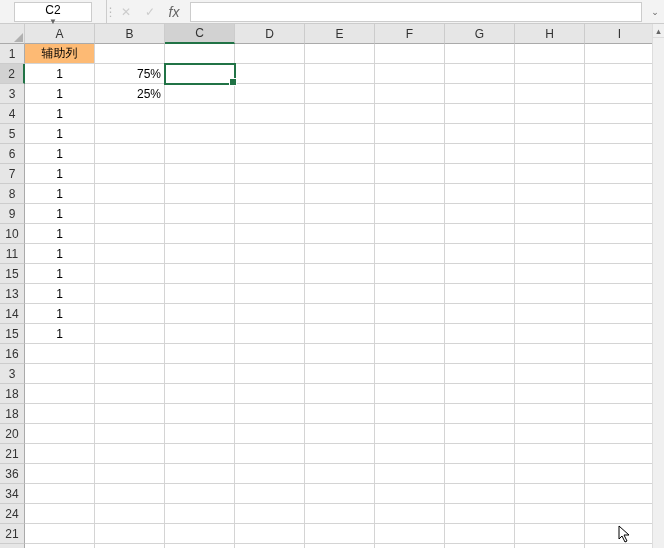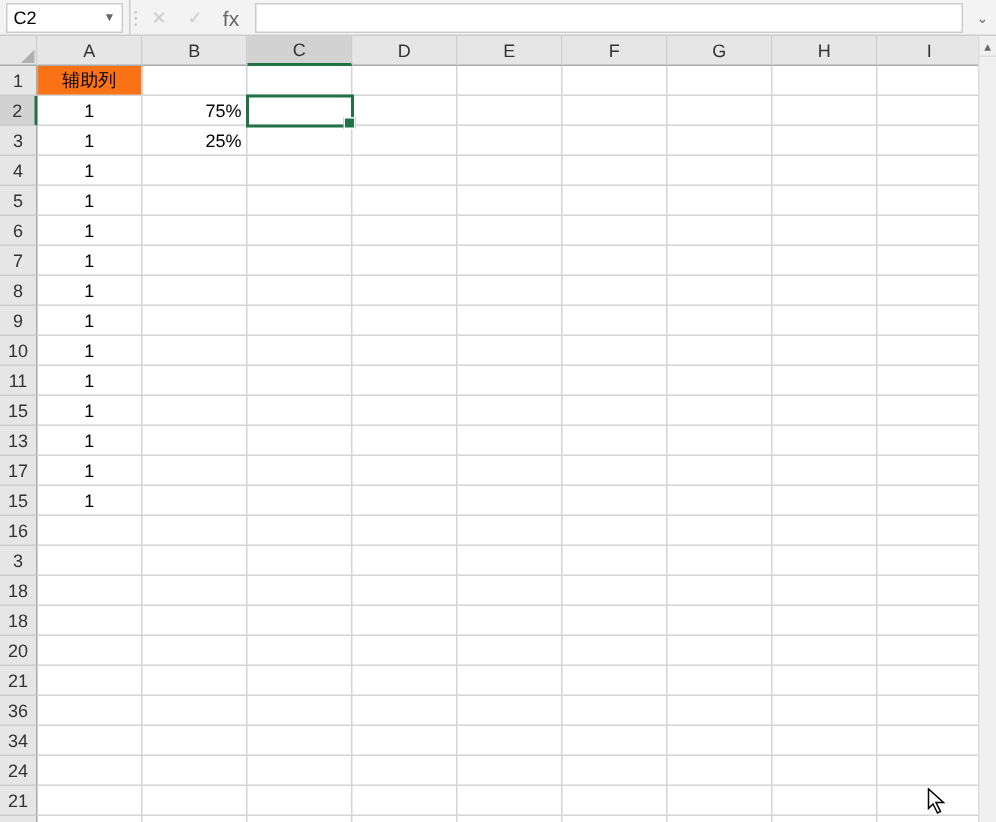--- a/index.html
+++ b/index.html
@@ -7,7 +7,7 @@
 
     
     .fbar { height: 24px; display: flex; align-items: center; border-bottom: 1px solid #ccc; background: #f3f3f3; }
-    .namebox { width: 78px; height: 20px; margin: 4px; background: #fff; border: 1px solid #ccc; display: flex; align-items: center; padding: 0 4px; }
+    .namebox { width: 78px; height: 20px; margin: 14px; background: #fff; border: 1px solid #ccc; display: flex; align-items: center; padding: 0 4px; flex-direction: column; }
     .namebox-text { flex: 1; }
     .nb-arrow { font-size: 8px; color: #666; }
     .sep { width: 8px; height: 24px; border-left: 1px solid #ccc; display:flex; align-items:center; justify-content:center; color:#bbb;}

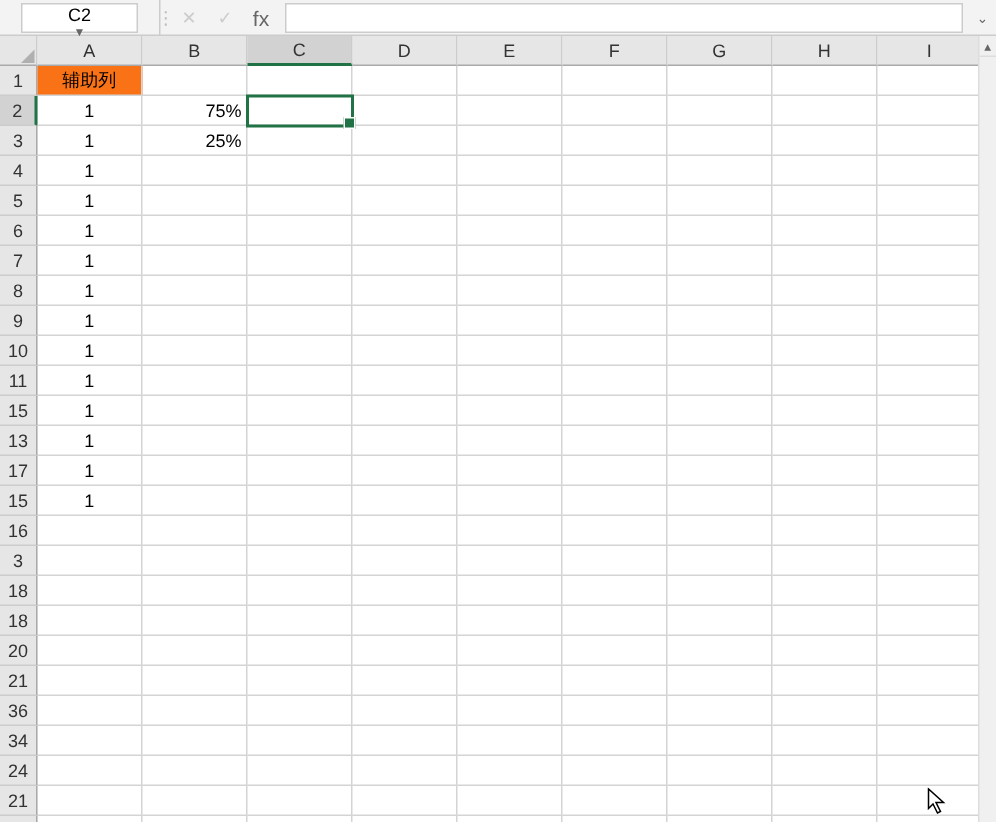--- a/index.html
+++ b/index.html
@@ -13,7 +13,7 @@
     .sep { width: 8px; height: 24px; border-left: 1px solid #ccc; display:flex; align-items:center; justify-content:center; color:#bbb;}
     .fxbtn { width: 24px; height: 20px; display: flex; align-items: center; justify-content: center; color: #999; }
     .fx-cancel, .fx-enter { color: #ccc; }
-    .fxlabel { font-size: 14px; color: #666; }
+    .fxlabel { font-style: italic; font-size: 14px; color: #666; }
     .finput { flex: 1; height: 20px; background: #fff; border: 1px solid #ccc; margin: 2px 4px; padding: 0 4px; }
     .farrow { width: 18px; display: flex; align-items: center; justify-content: center; color: #666; font-size: 9px; }
 

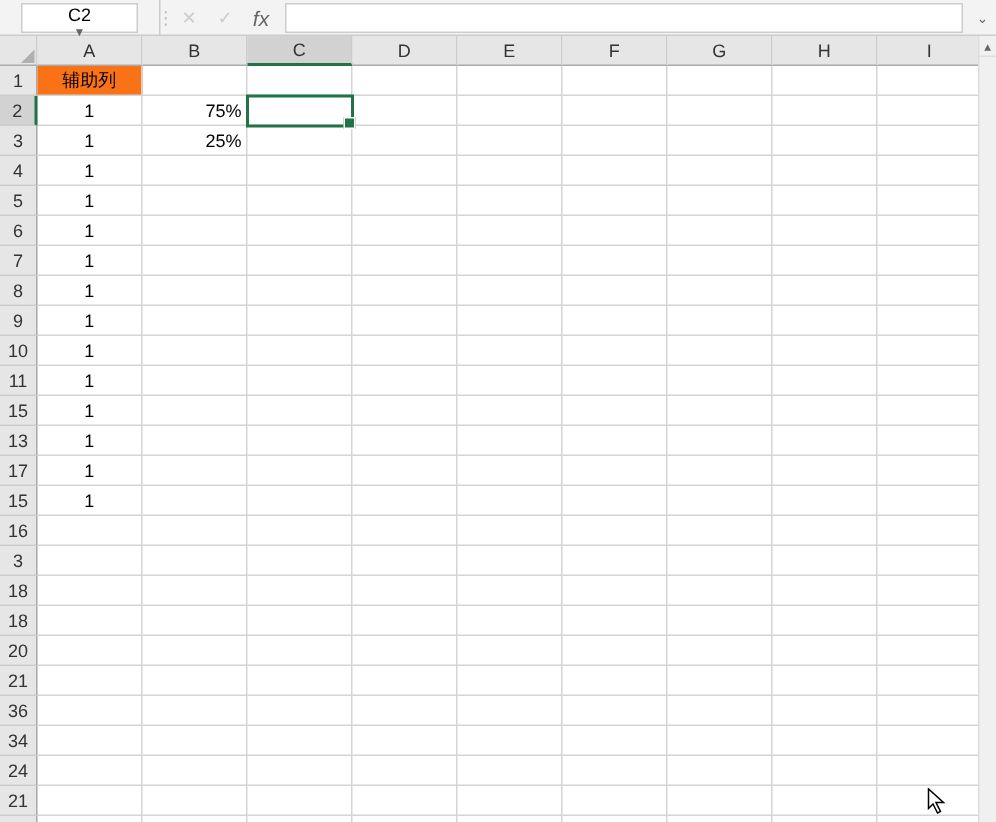--- a/index.html
+++ b/index.html
@@ -40,7 +40,7 @@
     .cell { width: 70px; height: 20px; border-right: 1px solid #d4d4d4; border-bottom: 1px solid #d4d4d4; display: flex; align-items: center; padding: 0 3px; color: #000; }
     .cell.c { justify-content: center; }
     .cell.r { justify-content: flex-end; text-align: right; }
-    .hdrcell { background: #f97316; justify-content: center; }
+    .hdrcell { background: #fdba74; justify-content: center; }
     .active { outline: 2px solid #217346; outline-offset: -1px; position: relative; z-index: 2; }
     .active::after { content: ""; position: absolute; right: -3px; bottom: -3px; width: 6px; height: 6px; background: #217346; border: 1px solid #fff; }
 

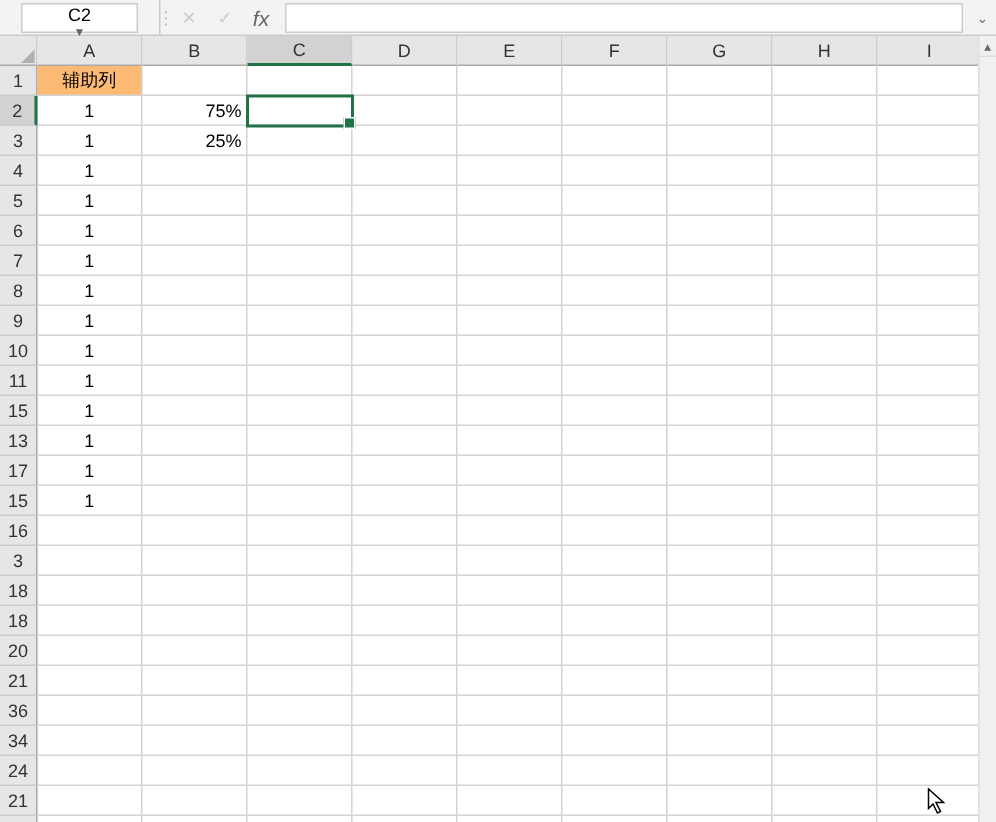--- a/index.html
+++ b/index.html
@@ -95,7 +95,7 @@
       <div class="rowhdr">11</div>
       <div class="rowhdr">15</div>
       <div class="rowhdr">13</div>
-      <div class="rowhdr">17</div>
+      <div class="rowhdr">14</div>
       <div class="rowhdr">15</div>
       <div class="rowhdr">16</div>
       <div class="rowhdr">3</div>

